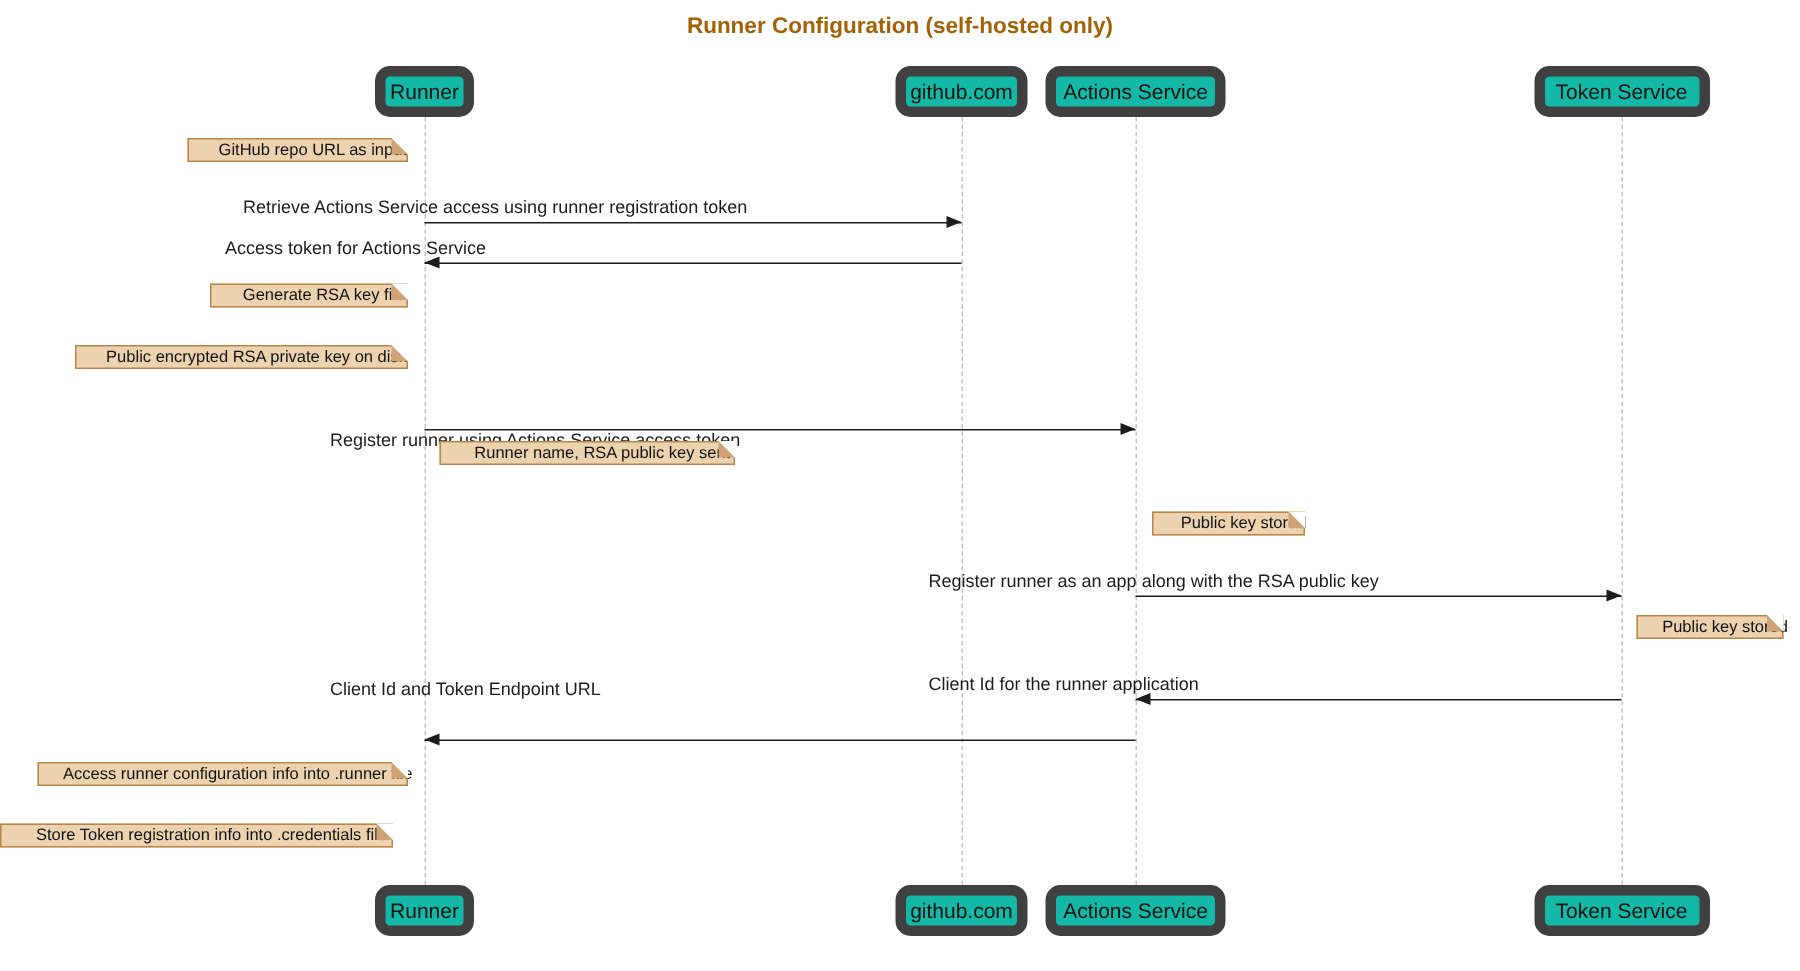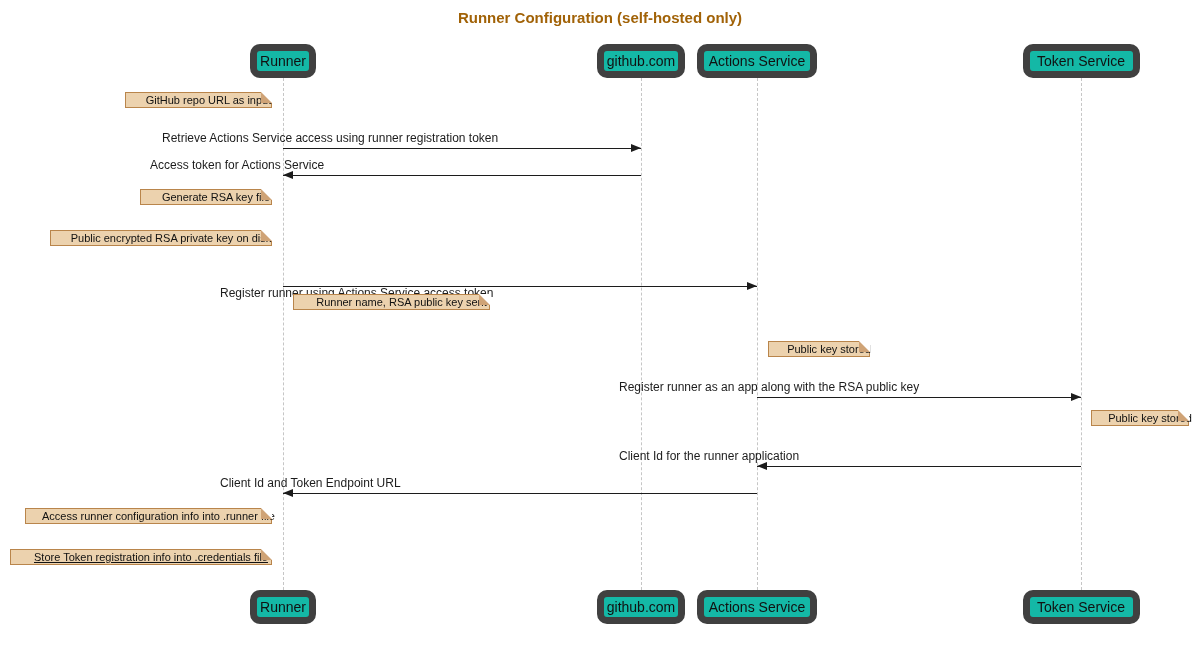--- a/index.html
+++ b/index.html
@@ -125,7 +125,7 @@
       <div class="msg-label" style="left: 619px; top: 449px;">Client Id for the runner application</div>
       <div class="msg-line" style="left: 283px; top: 493px; width: 474px;"></div>
       <div class="arrowhead left" style="left: 283px; top: 489px;"></div>
-      <div class="msg-label" style="left: 220px; top: 476px;">Client Id and Token Endpoint URL</div>
+      <div class="msg-label" style="left: 220px; top: 452px;">Client Id and Token Endpoint URL</div>
       <div class="note" style="left: 125px; top: 92px; width: 147px;">GitHub repo URL as input</div>
       <div class="note" style="left: 140px; top: 189px; width: 132px;">Generate RSA key file</div>
       <div class="note" style="left: 50px; top: 230px; width: 222px;">Public encrypted RSA private key on disk</div>

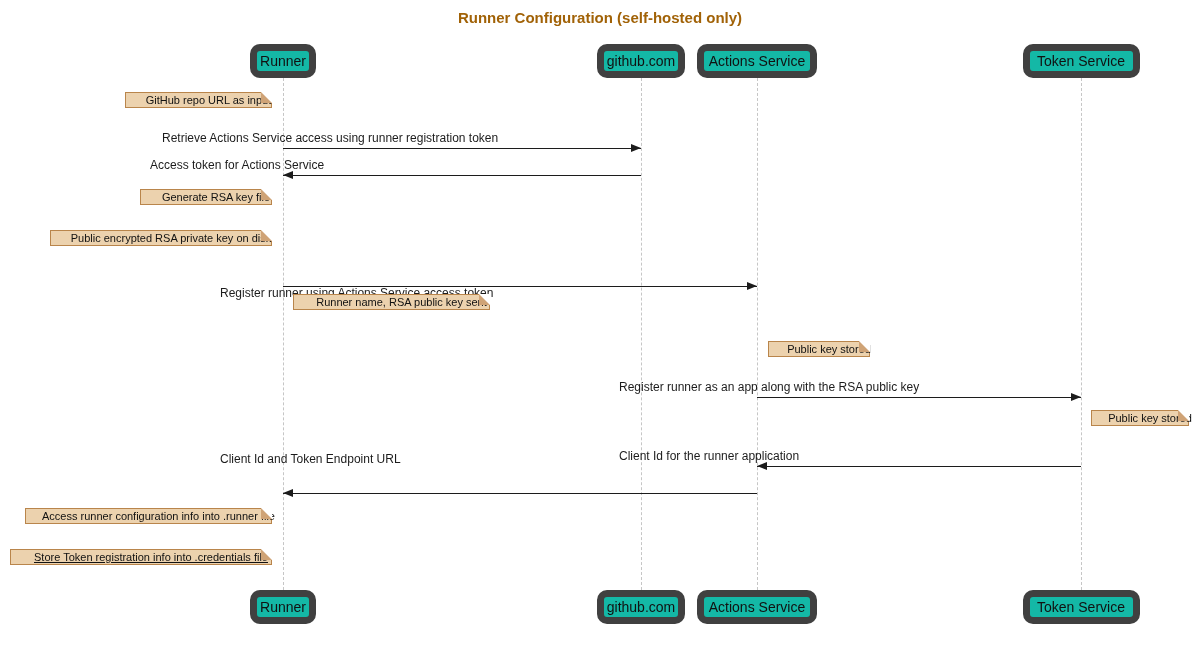--- a/index.html
+++ b/index.html
@@ -133,7 +133,7 @@
       <div class="note" style="left: 768px; top: 341px; width: 102px;">Public key stored</div>
       <div class="note" style="left: 1091px; top: 410px; width: 98px;">Public key stored</div>
       <div class="note" style="left: 25px; top: 508px; width: 247px;">Access runner configuration info into .runner file</div>
-      <div class="note" style="left: 10px; top: 549px; width: 262px; text-decoration: underline;">Store Token registration info into .credentials file</div>
+      <div class="note" style="left: 0; top: 549px; width: 262px;">Store Token registration info into .credentials file</div>
     </div>
 </div>
 

